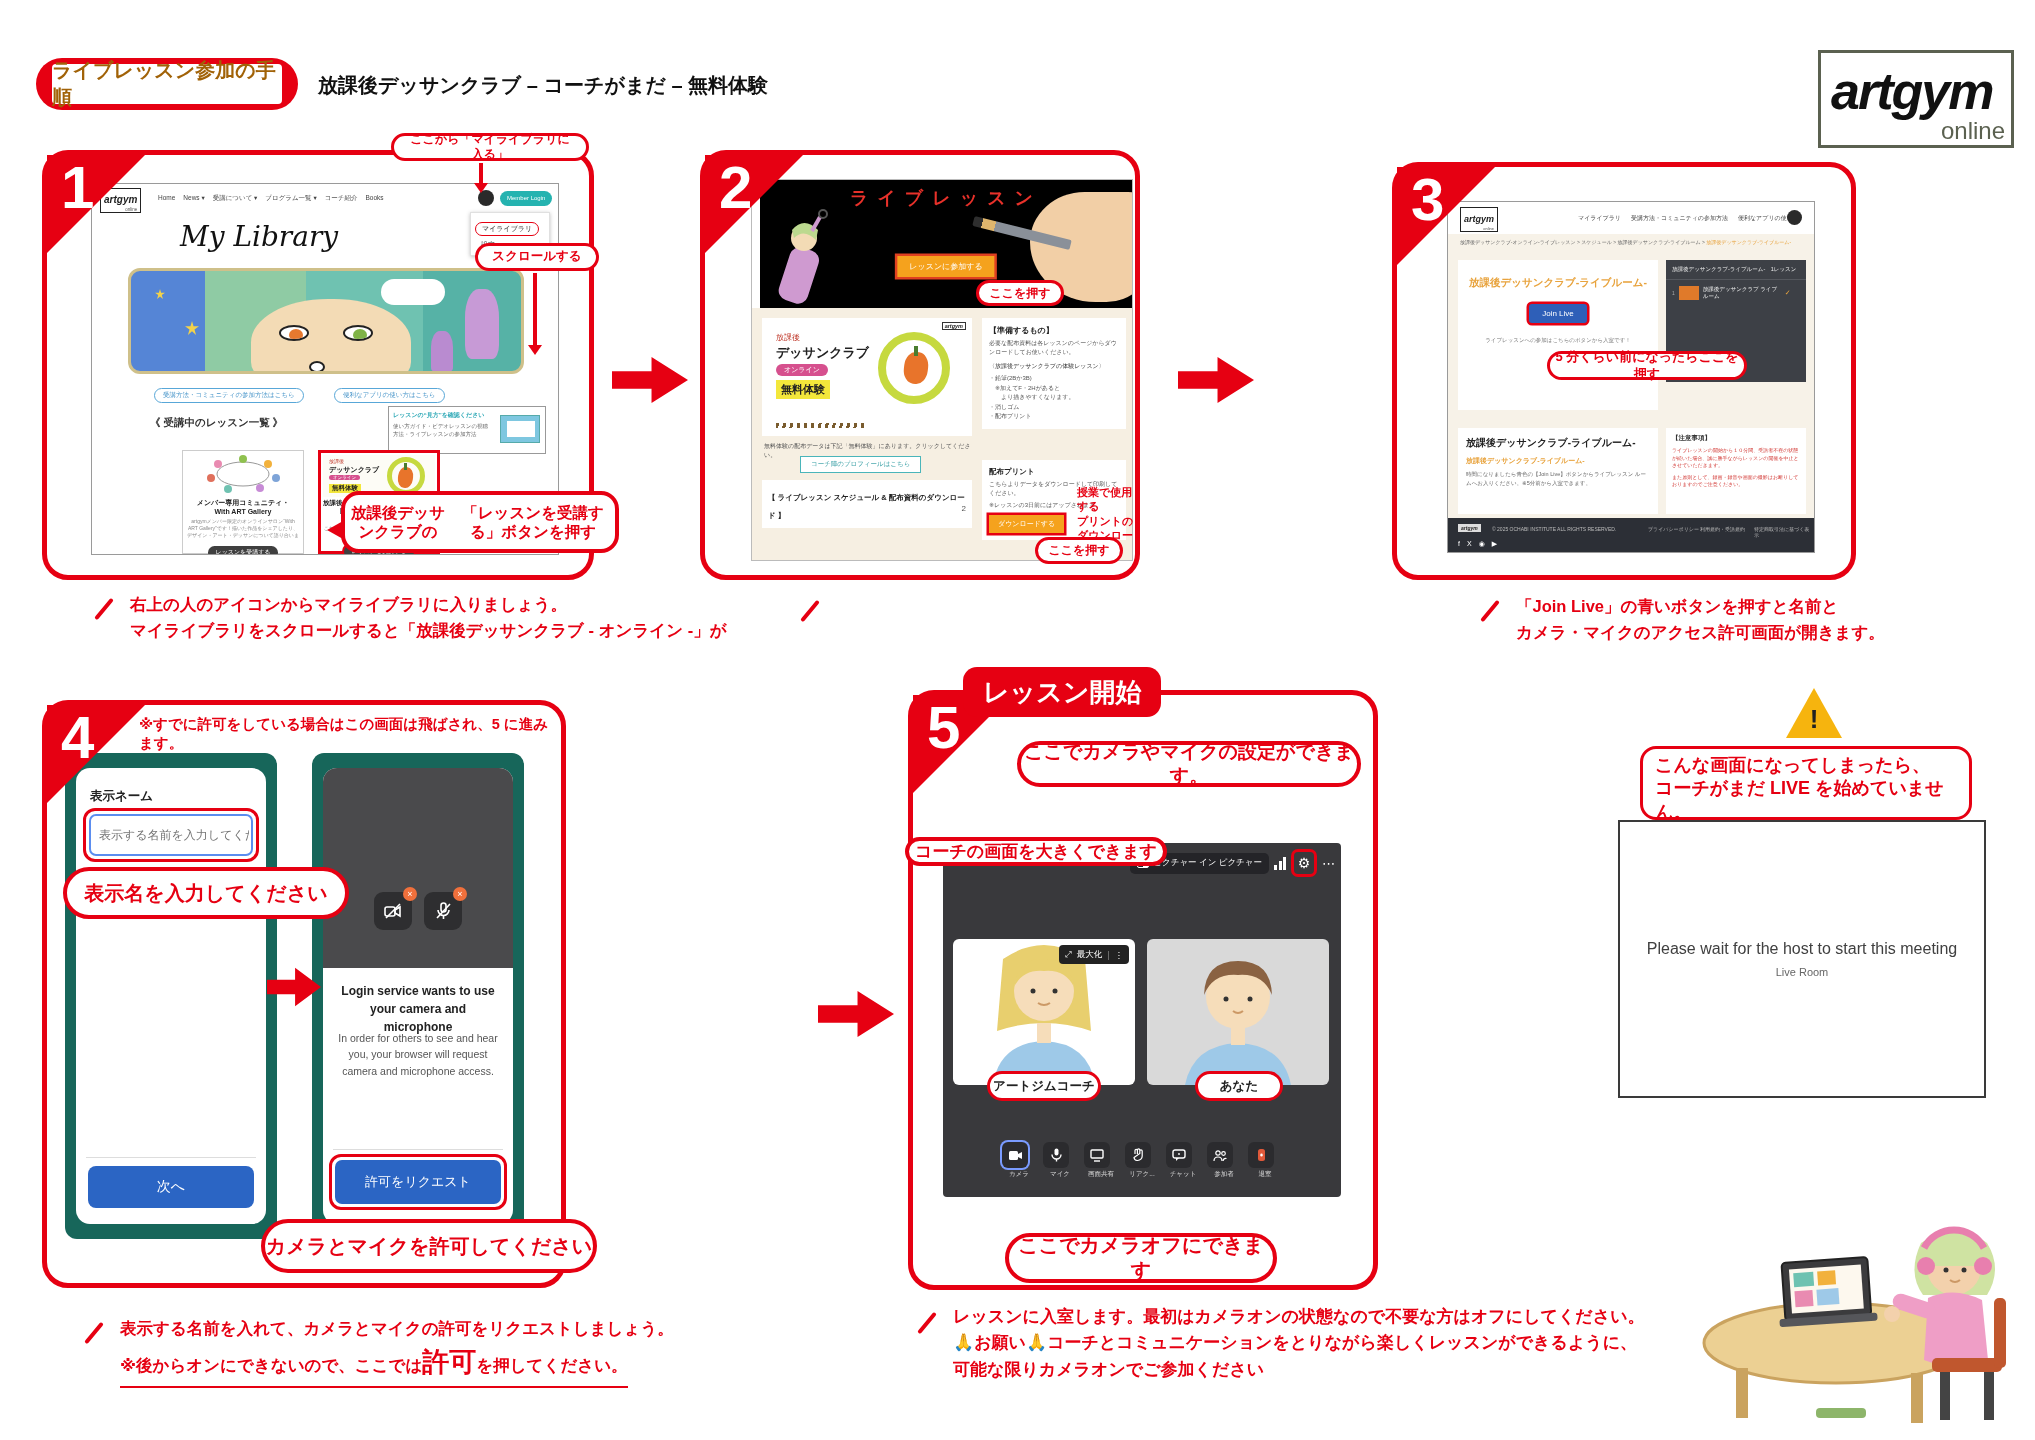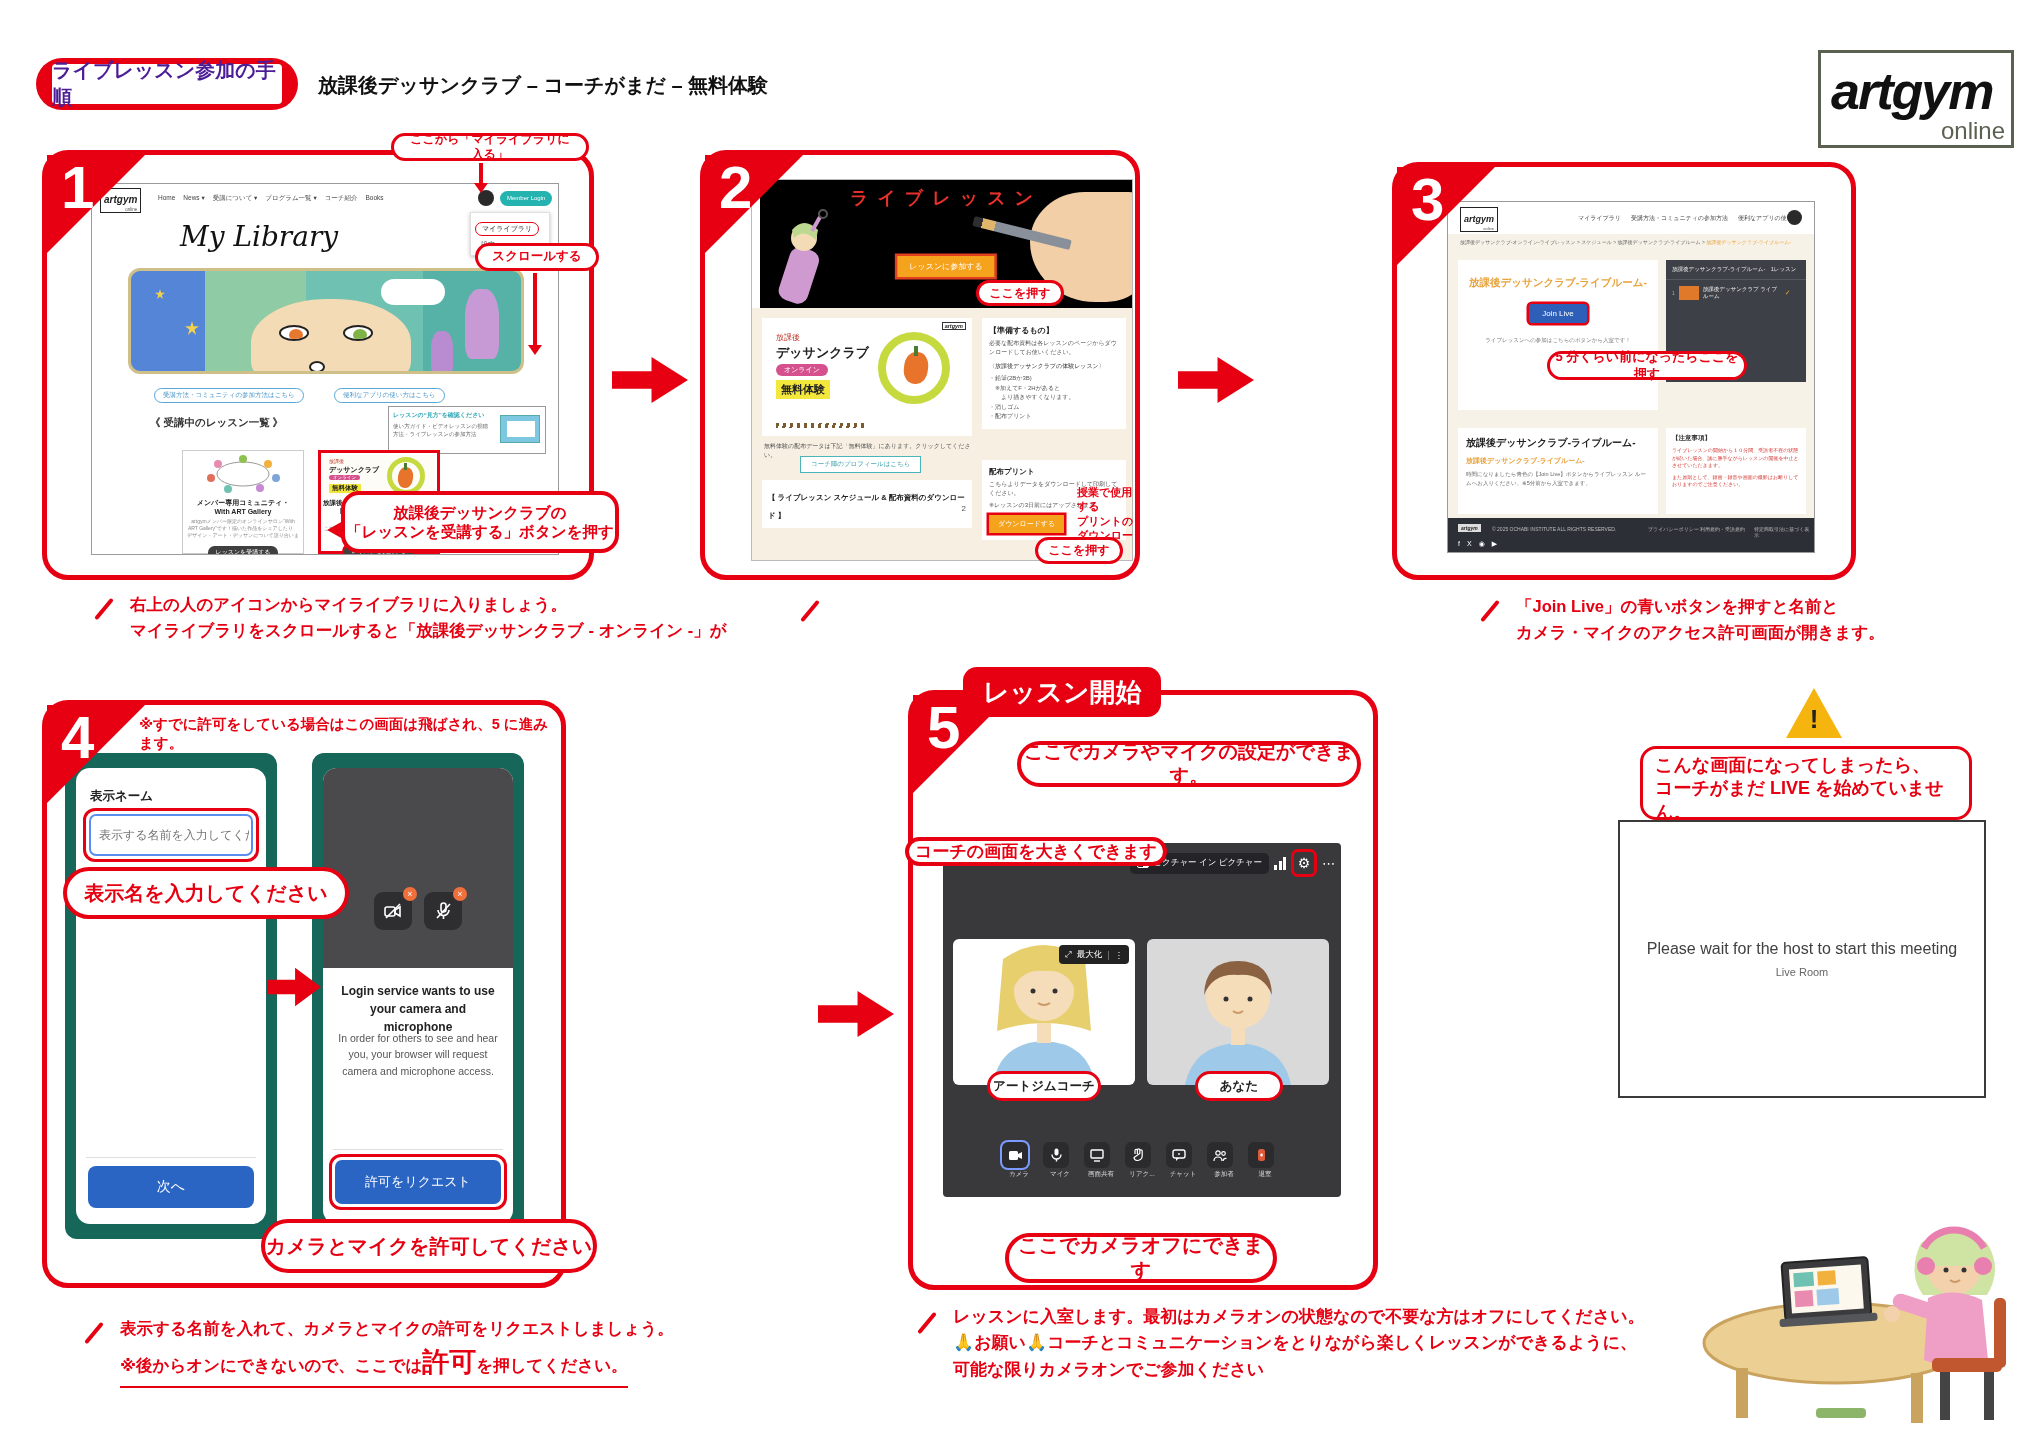--- a/index.html
+++ b/index.html
@@ -34,7 +34,7 @@
 
   <div class="abs" style="left:36px;top:58px;width:262px;height:52px;background:var(--red);border-radius:26px;">
     <div class="abs" style="left:16px;right:16px;top:6px;bottom:6px;background:#fff;border-radius:4px;display:flex;align-items:center;justify-content:center;">
-      <span style="font-size:20px;font-weight:bold;color:#4c1d95;">ライブレッスン参加の手順</span>
+      <span style="font-size:20px;font-weight:bold;color:#a16207;">ライブレッスン参加の手順</span>
     </div>
   </div>
   <div class="abs" style="left:318px;top:72px;font-size:20px;font-weight:bold;color:#111;">放課後デッサンクラブ – コーチがまだ – 無料体験</div>

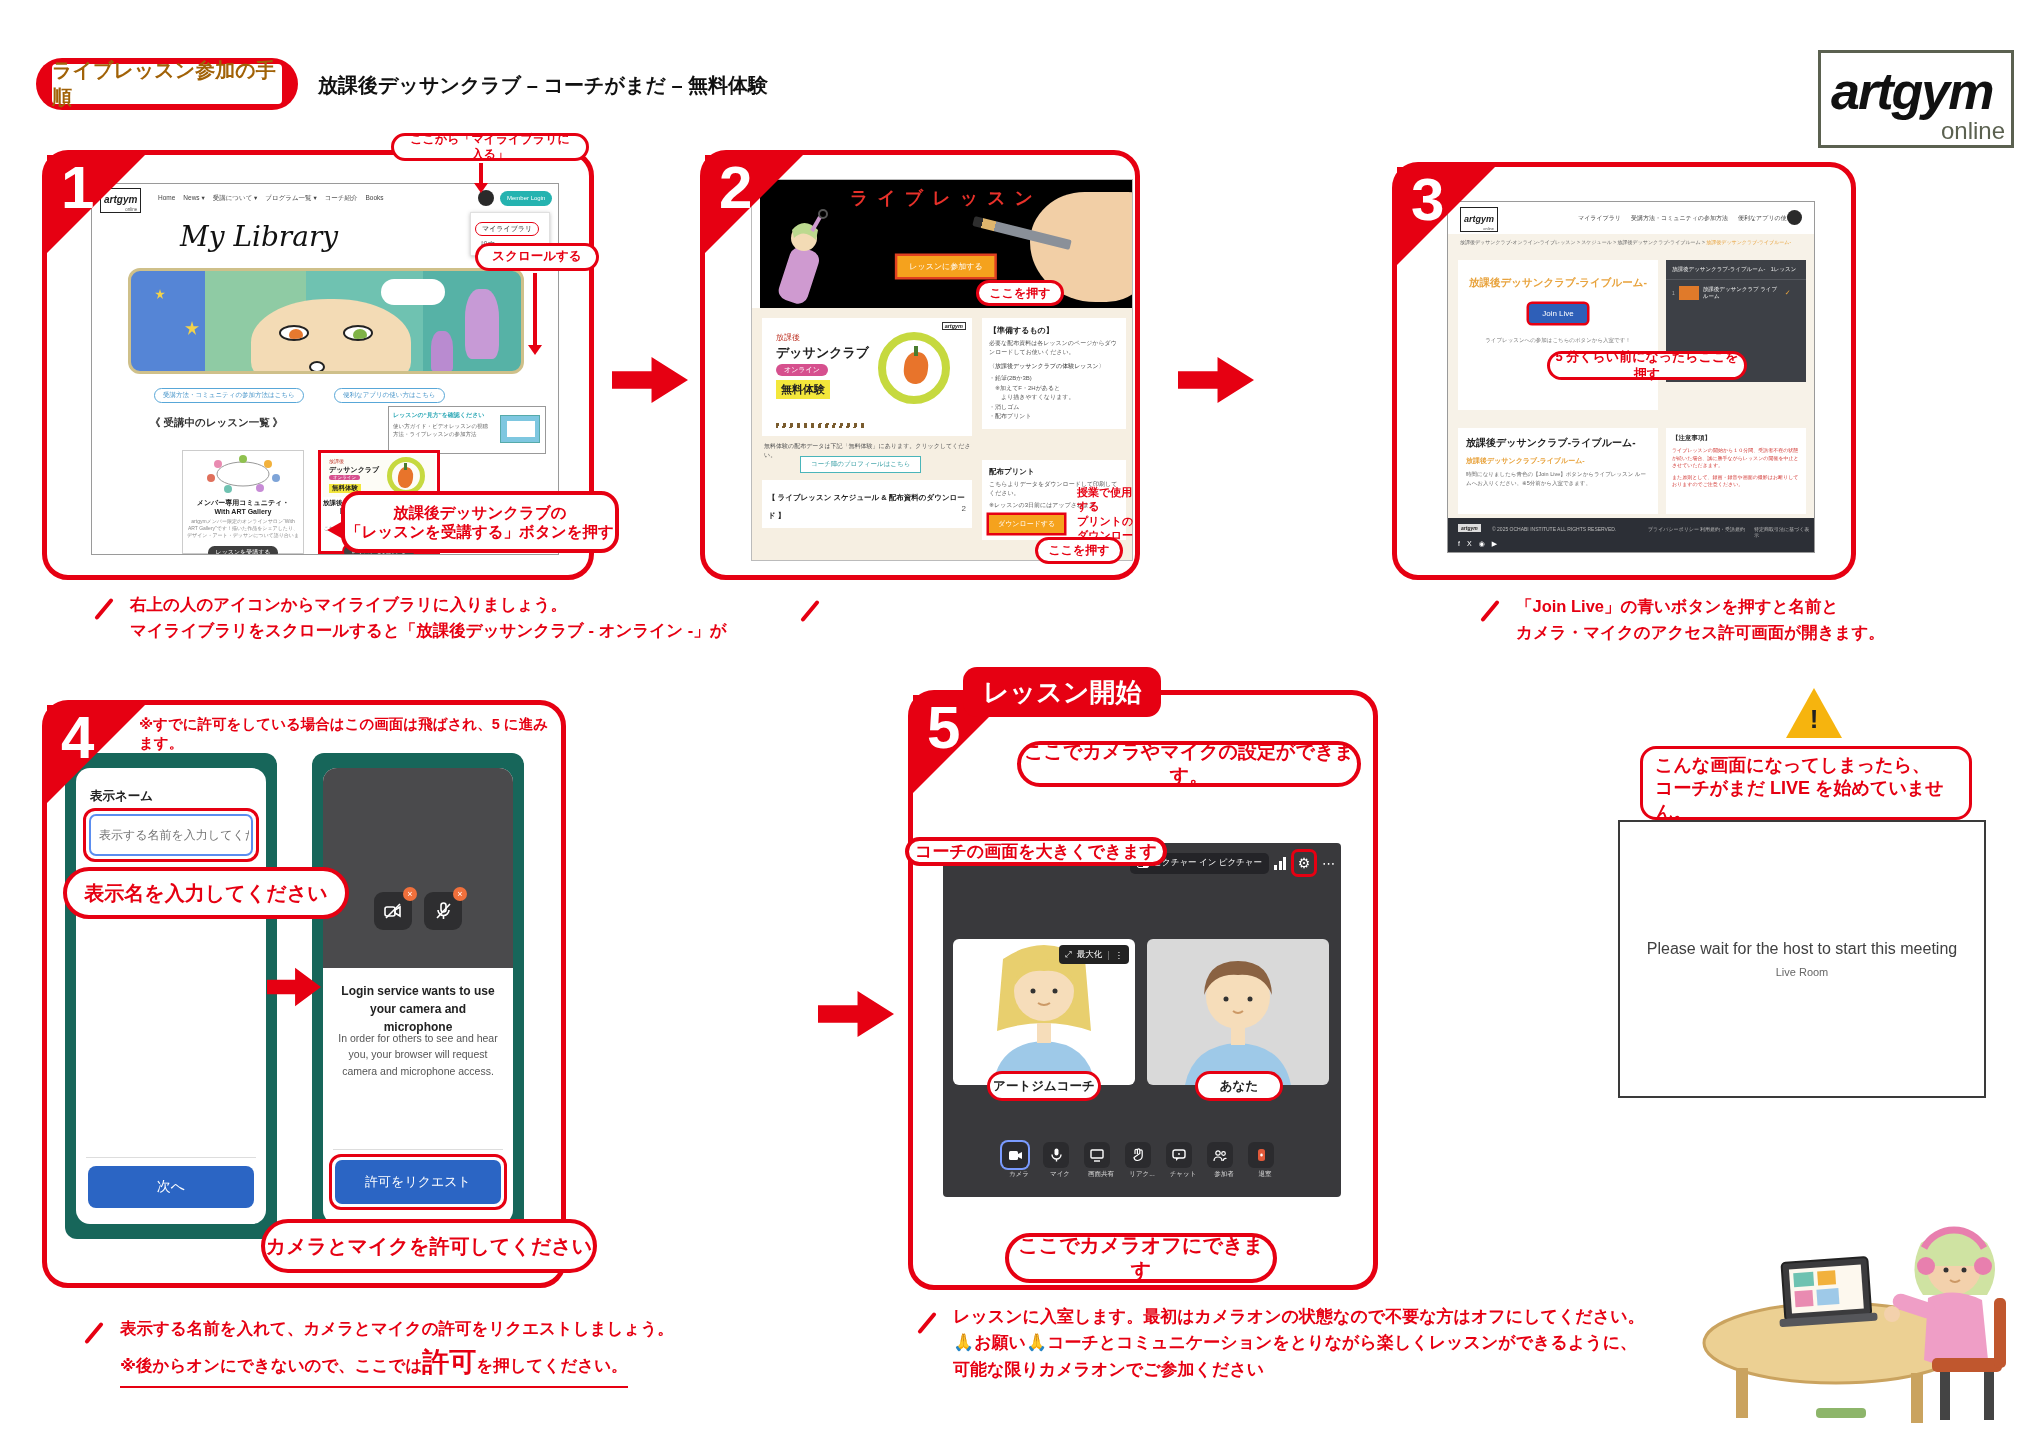--- a/index.html
+++ b/index.html
@@ -141,7 +141,7 @@
     <div class="callout" style="left:428px;top:88px;width:124px;height:28px;font-size:12.5px;border-radius:14px;border-width:3px;">スクロールする</div>
     <div class="aline" style="left:486px;top:118px;height:74px;"></div>
     <div class="ahead" style="left:481px;top:190px;"></div>
-    <div class="callout" style="left:294px;top:336px;width:278px;height:62px;font-size:15.5px;border-radius:18px;flex-direction:column;border-width:4px;">
+    <div class="callout" style="left:294px;top:336px;width:278px;height:62px;font-size:15.5px;border-radius:18px;flex-direction:row;border-width:4px;">
       <span>放課後デッサンクラブの</span>
         <span>「レッスンを受講する」ボタンを押す</span>
       <div class="tail-left" style="left:-18px;top:26px;"></div>

